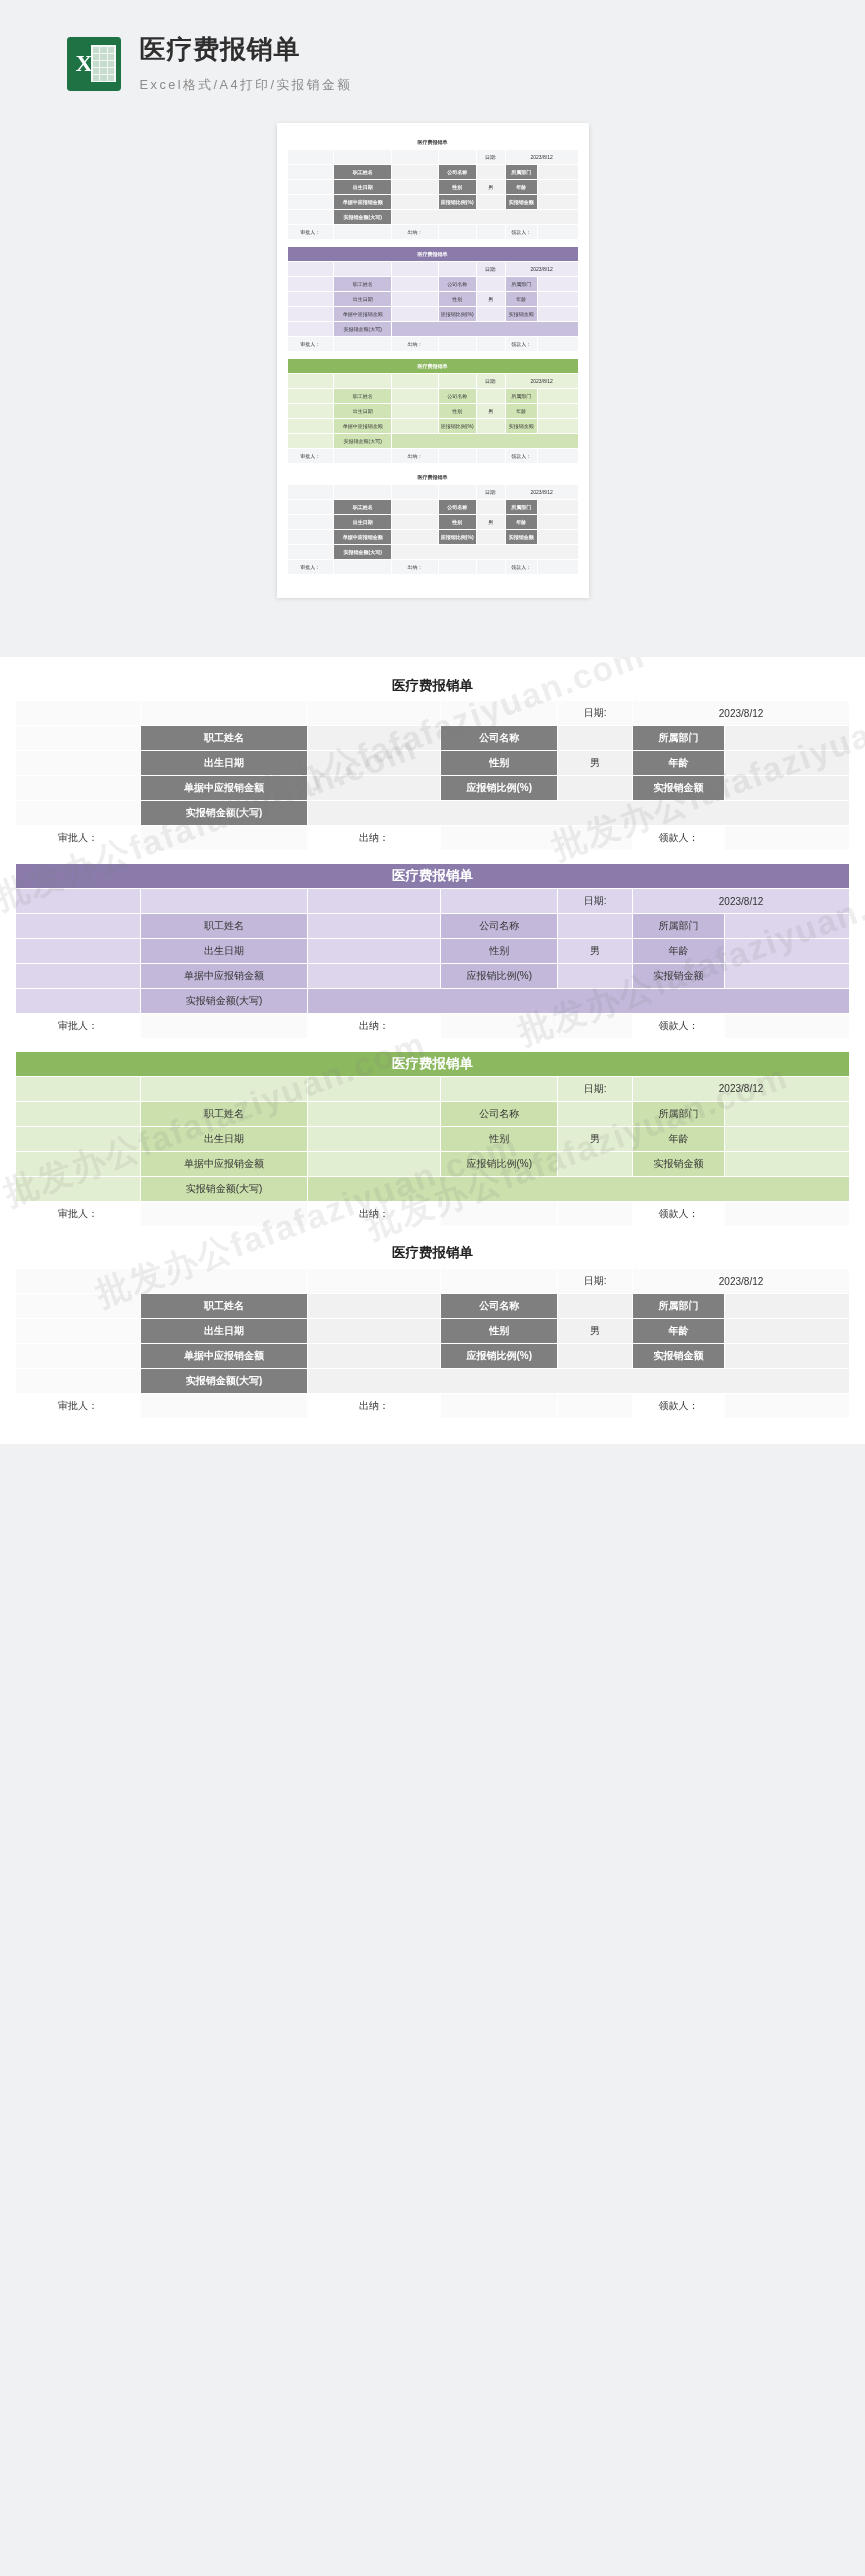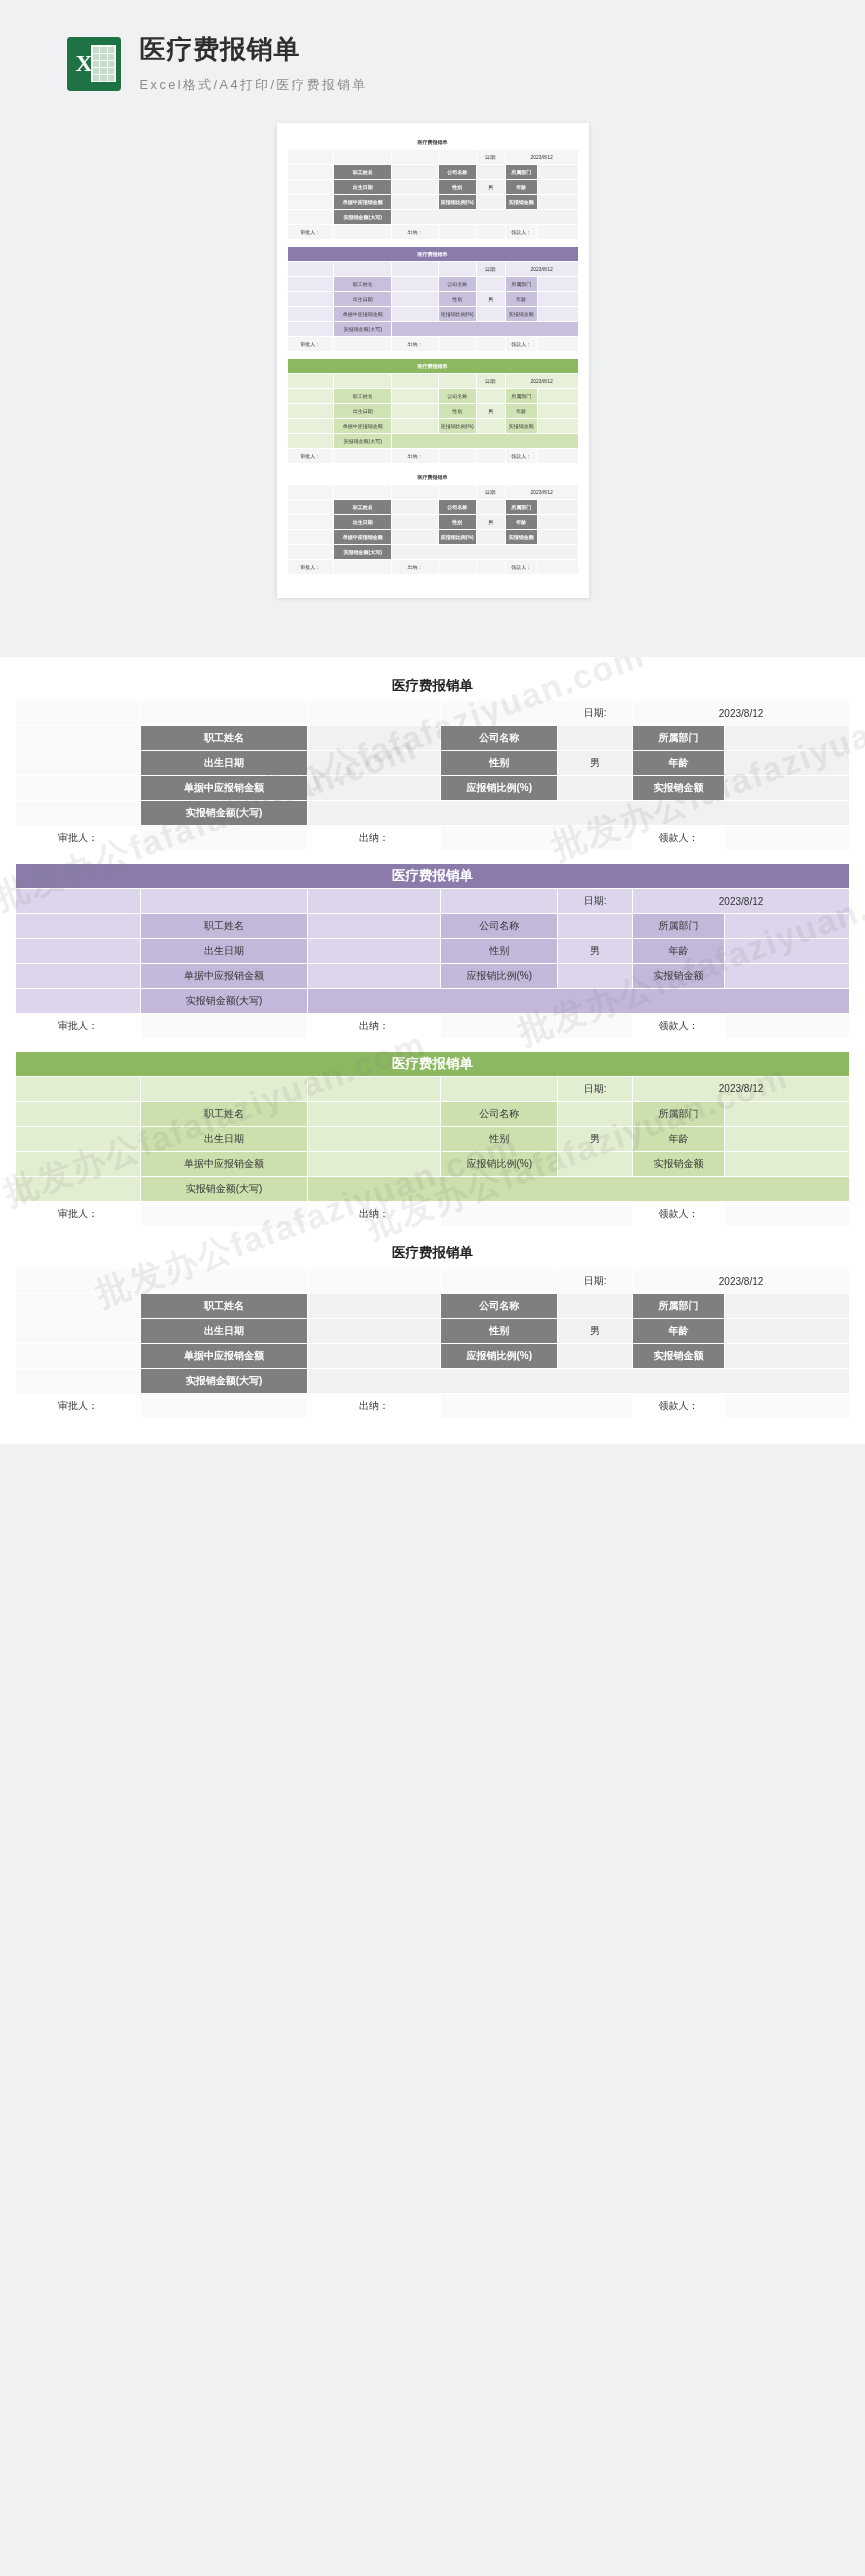--- a/index.html
+++ b/index.html
@@ -214,7 +214,7 @@
     </div>
     <div class="hero-text">
       <div class="title">医疗费报销单</div>
-      <div class="subtitle">Excel格式/A4打印/医疗费报销单</div>
+      <div class="subtitle">Excel格式/A4打印/实报销金额</div>
     </div>
   </div>
 </div>

